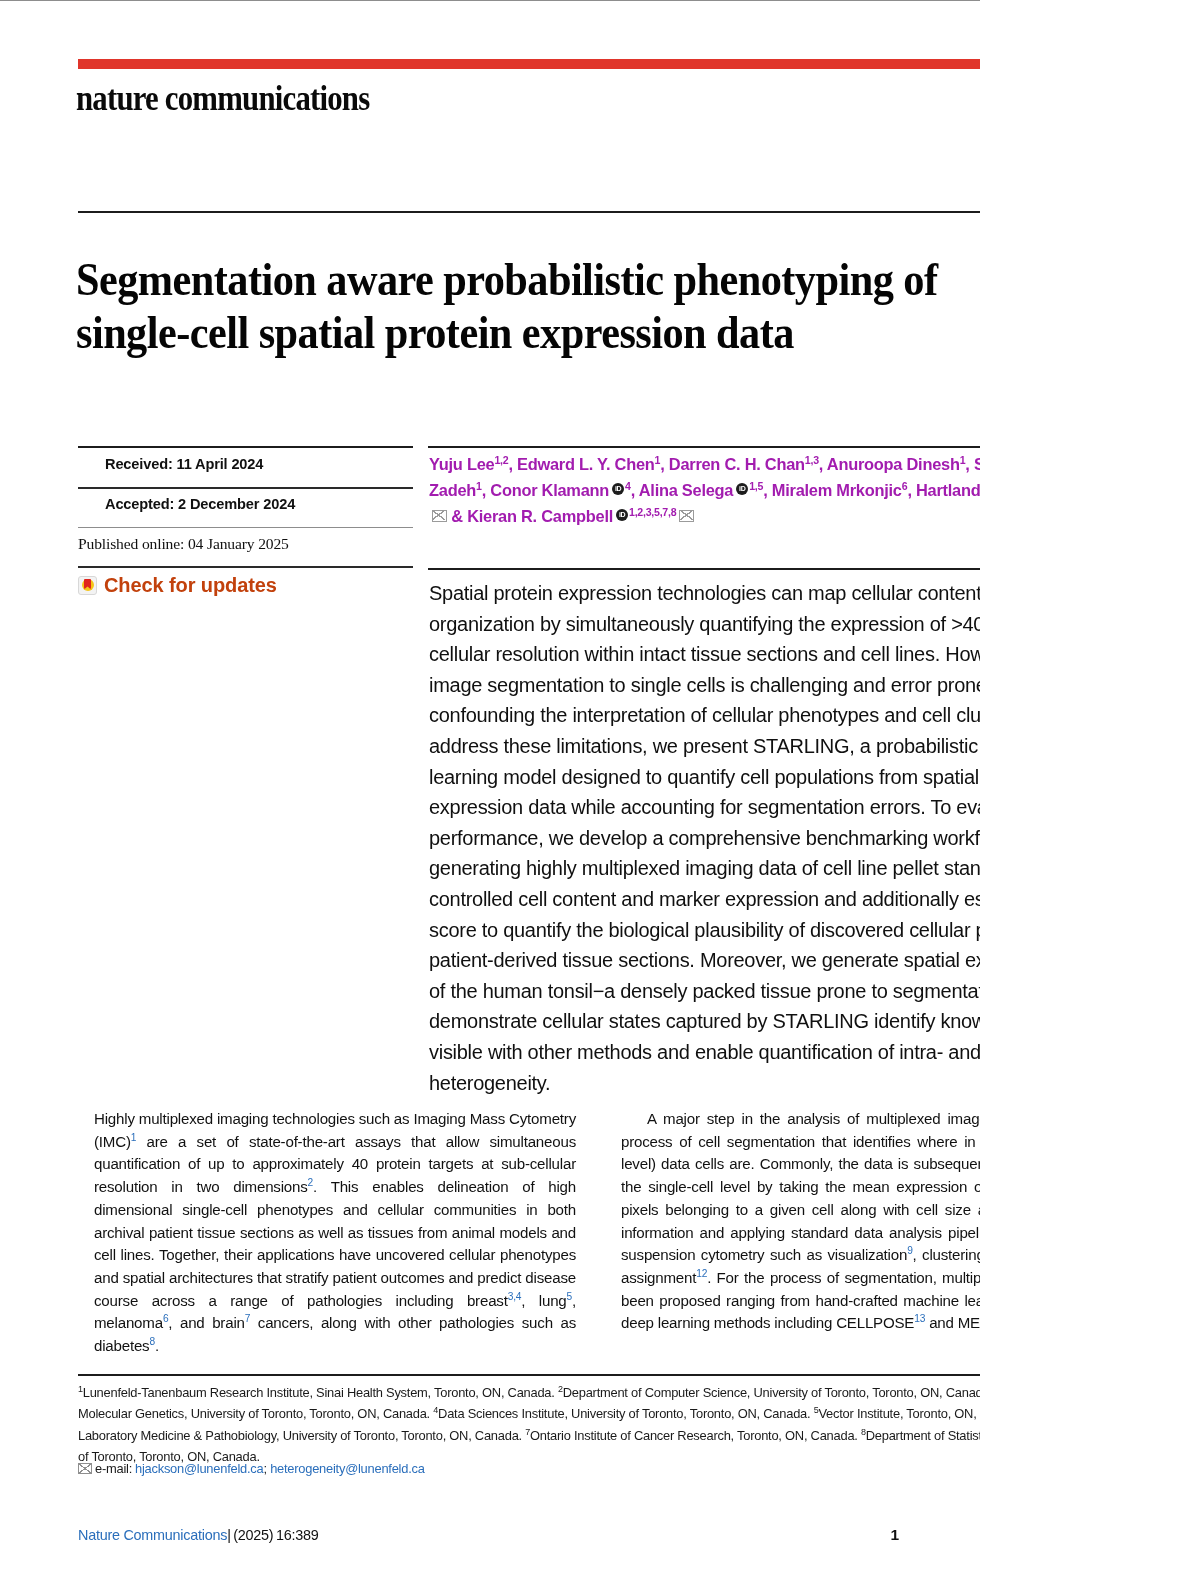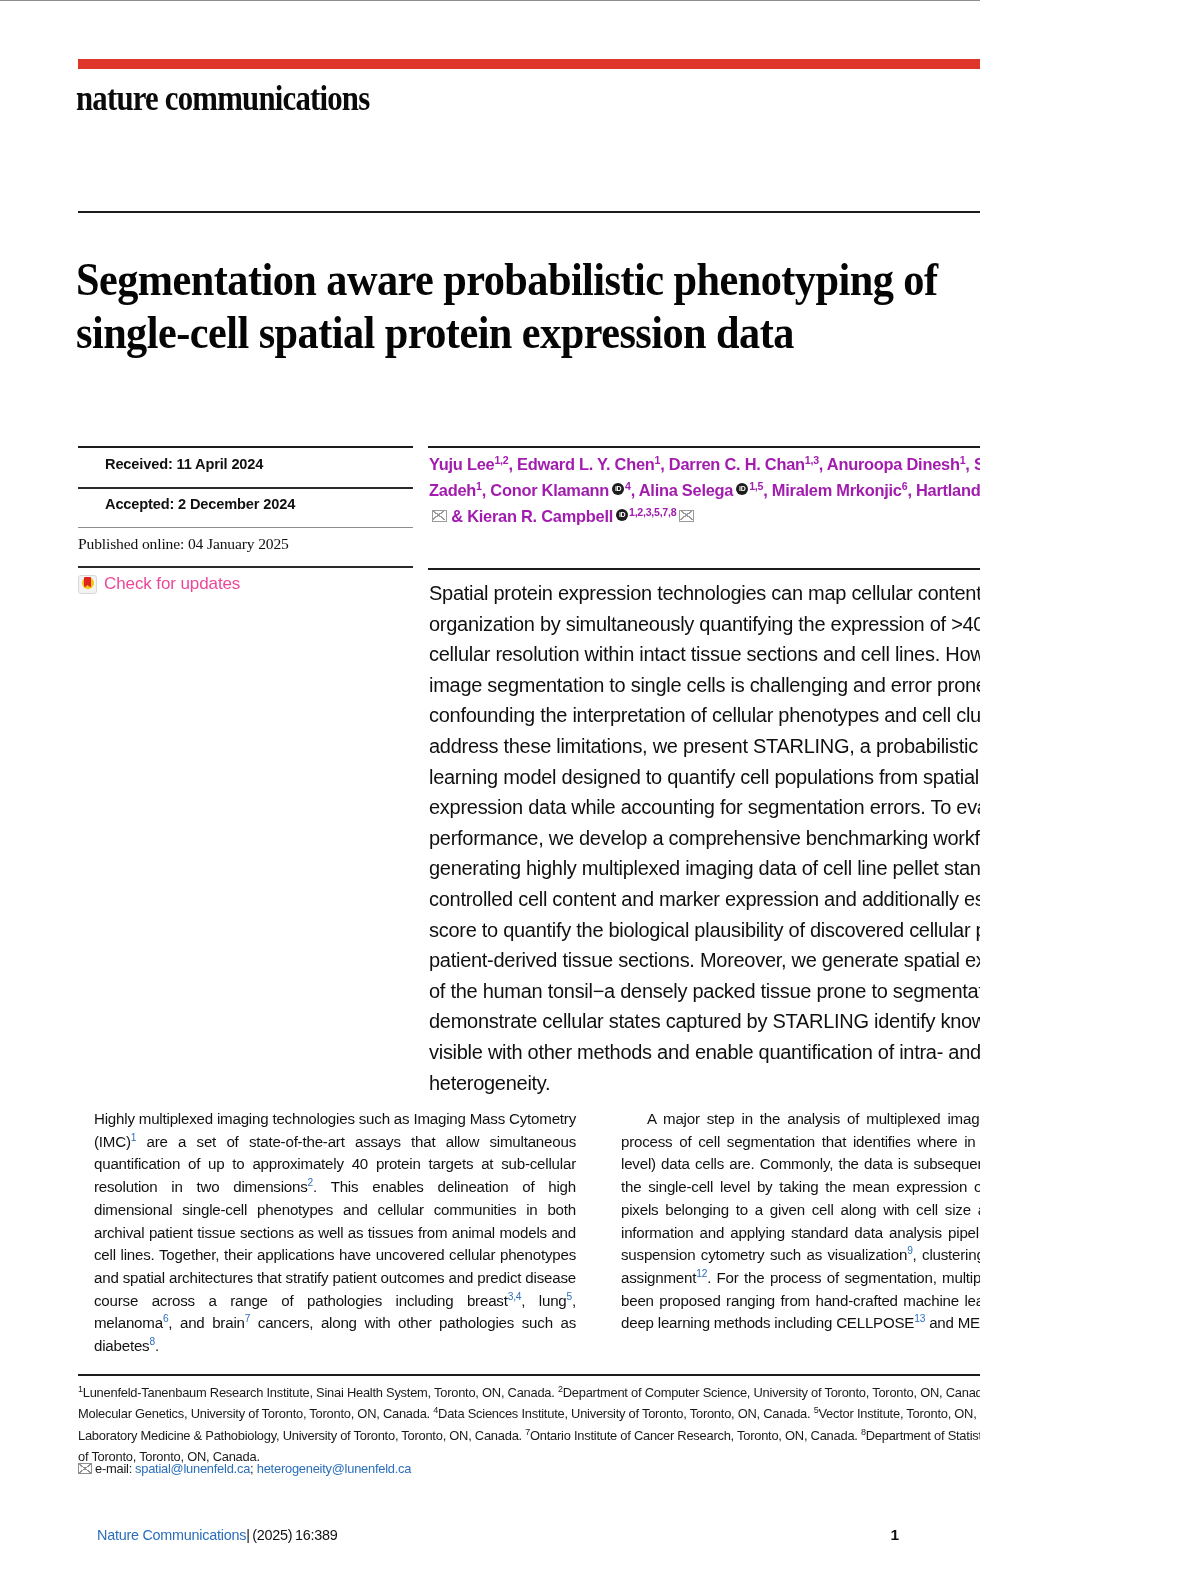--- a/index.html
+++ b/index.html
@@ -159,10 +159,10 @@
     clip-path: polygon(0 0, 100% 0, 100% 100%, 50% 72%, 0 100%);
   }
   .crossmark-label {
-    font-size: 17px;
-    font-weight: 400;
+    font-size: 20px;
+    font-weight: 700;
     letter-spacing: -0.1px;
-    color: #ec4899;
+    color: #c2410c;
   }
 
   

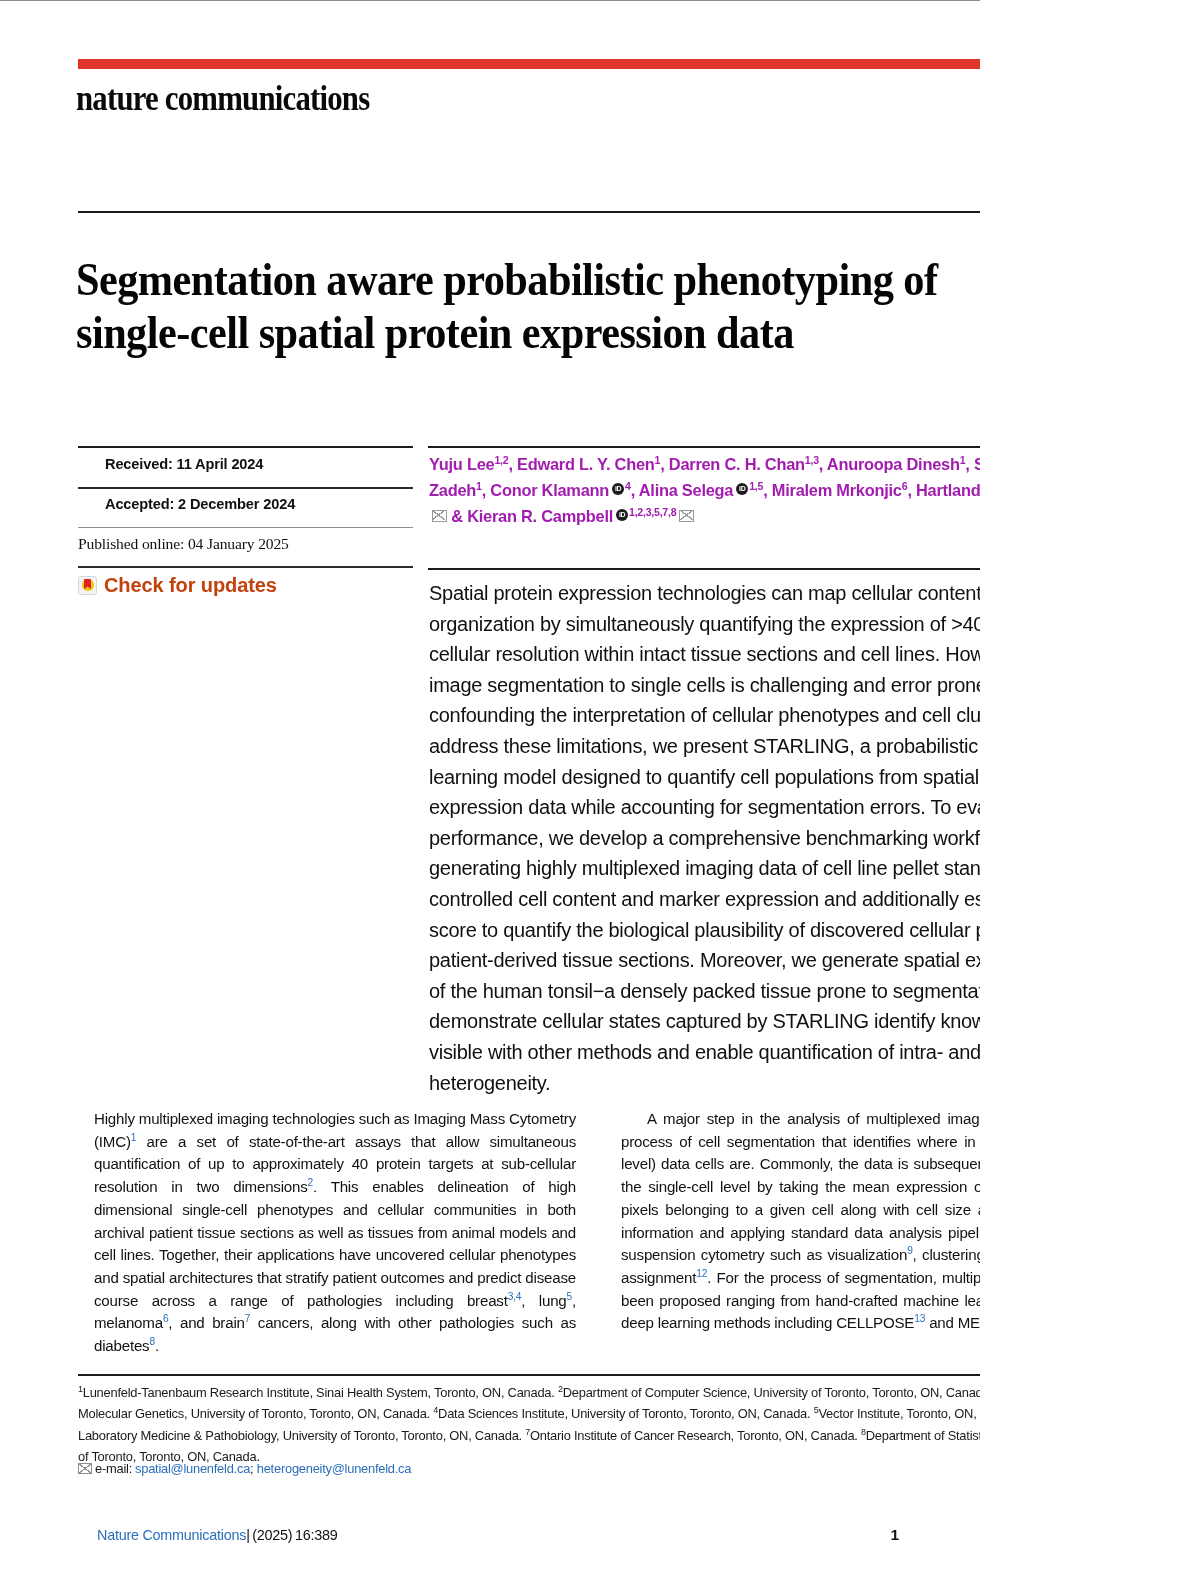--- a/index.html
+++ b/index.html
@@ -375,7 +375,7 @@
   <div class="email-line">
     <span class="envelope-sm"></span>
     <span>e-mail:</span>
-    <span id="email-links"><a href="#">spatial@lunenfeld.ca</a>; <a href="#">heterogeneity@lunenfeld.ca</a></span>
+    <span id="email-links"><a href="#">hjackson@lunenfeld.ca</a>; <a href="#">heterogeneity@lunenfeld.ca</a></span>
   </div>
 
   <div id="rule-footer"></div>

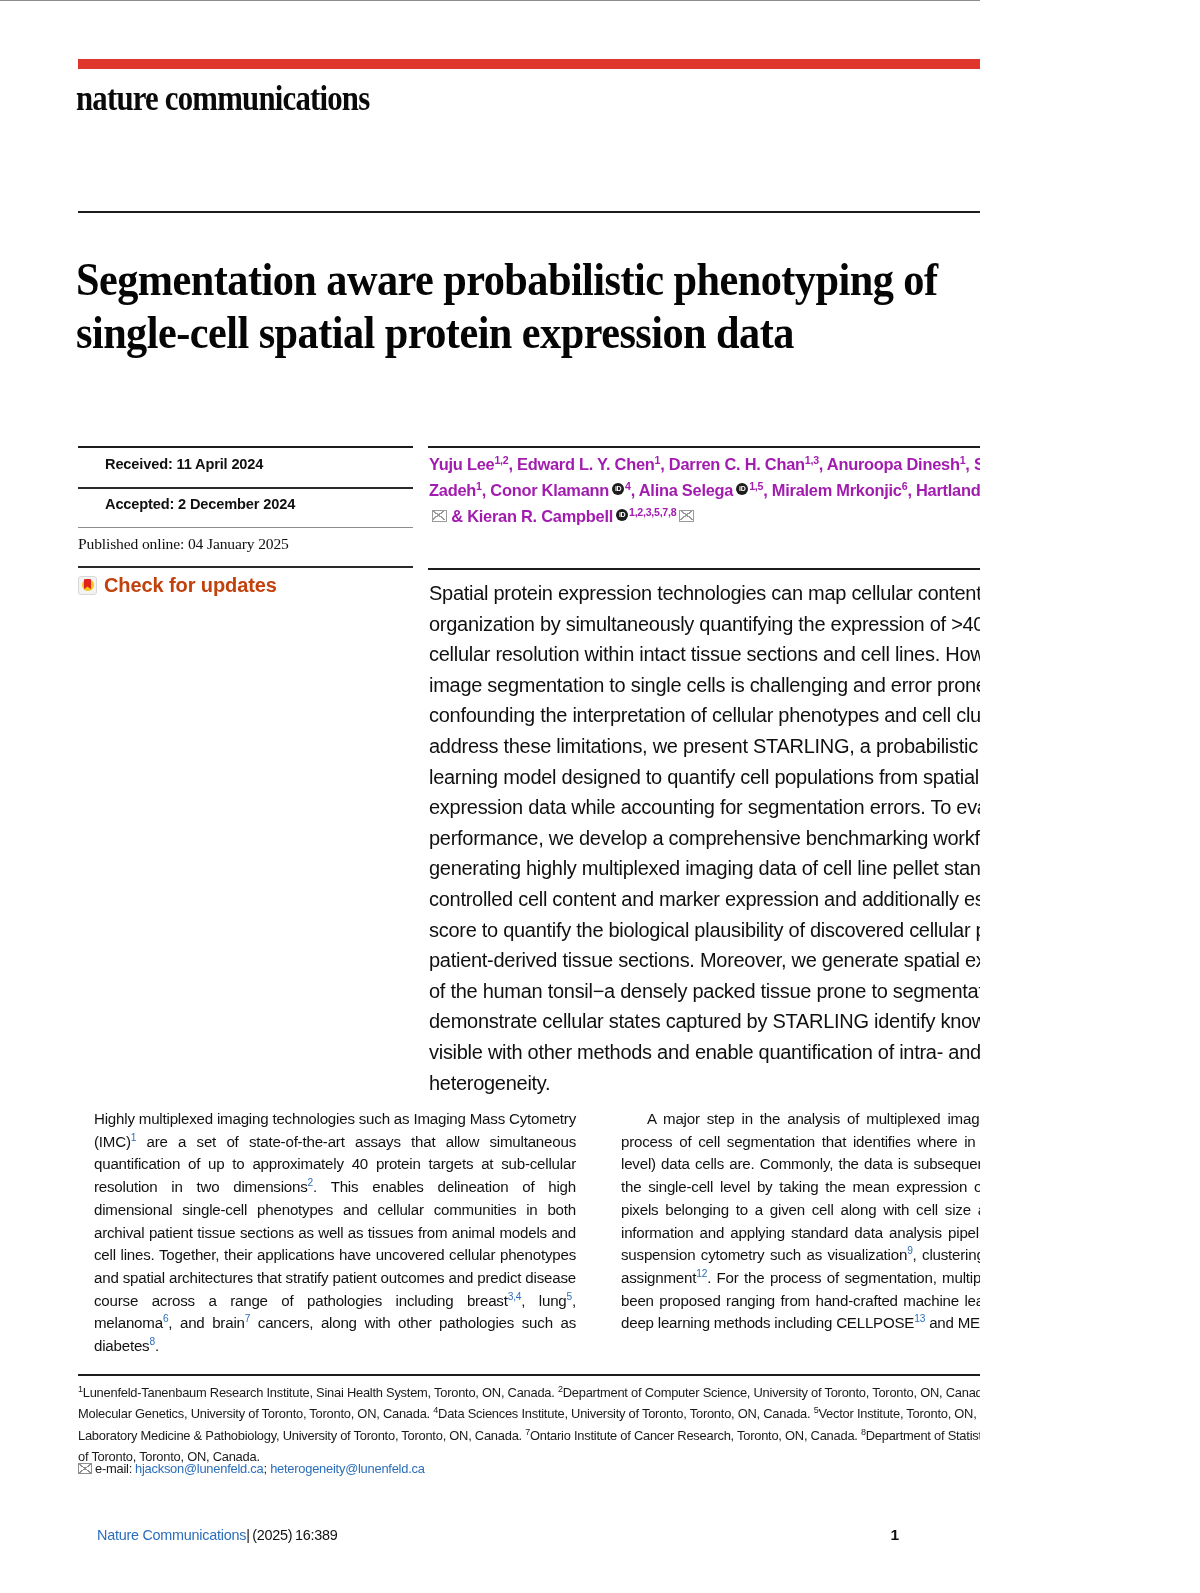--- a/index.html
+++ b/index.html
@@ -314,7 +314,6 @@
     font-size: 14.4px;
     letter-spacing: -0.25px;
     white-space: nowrap;
-    margin-left: 19px;
   }
   .footer-journal .jname { color: #2a6ebb; }
   .footer-journal .jcite { color: #111; }

